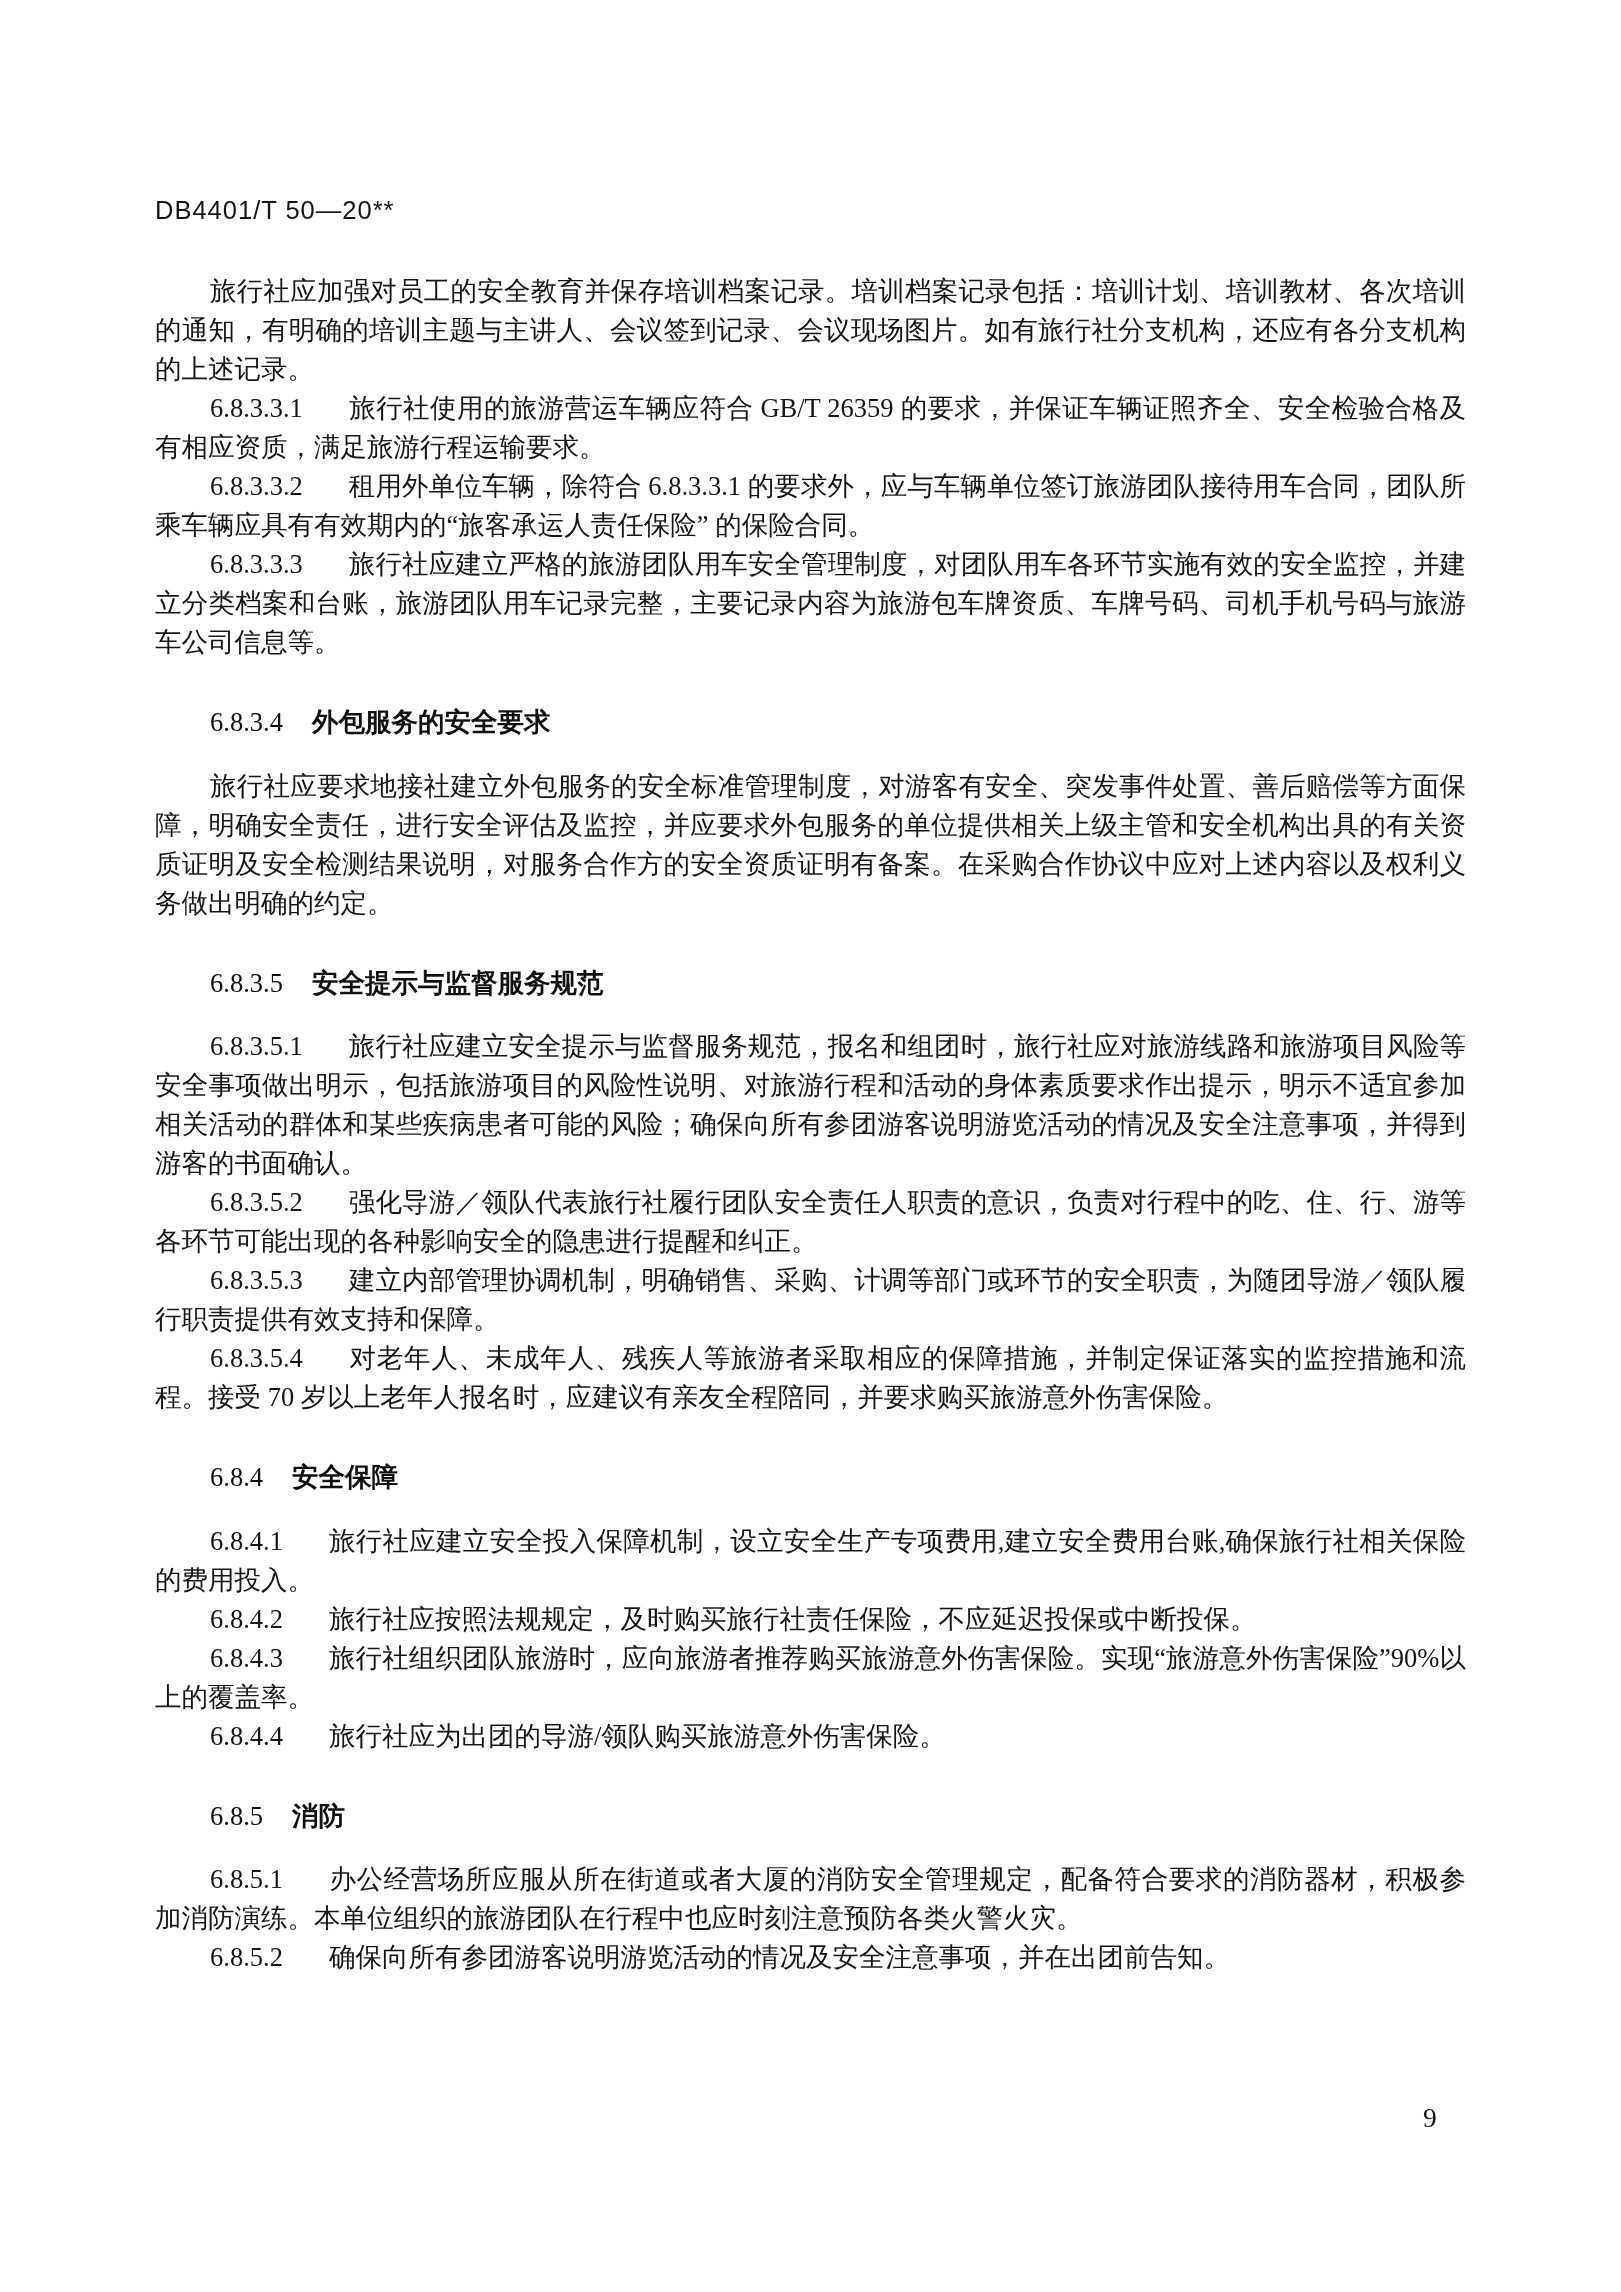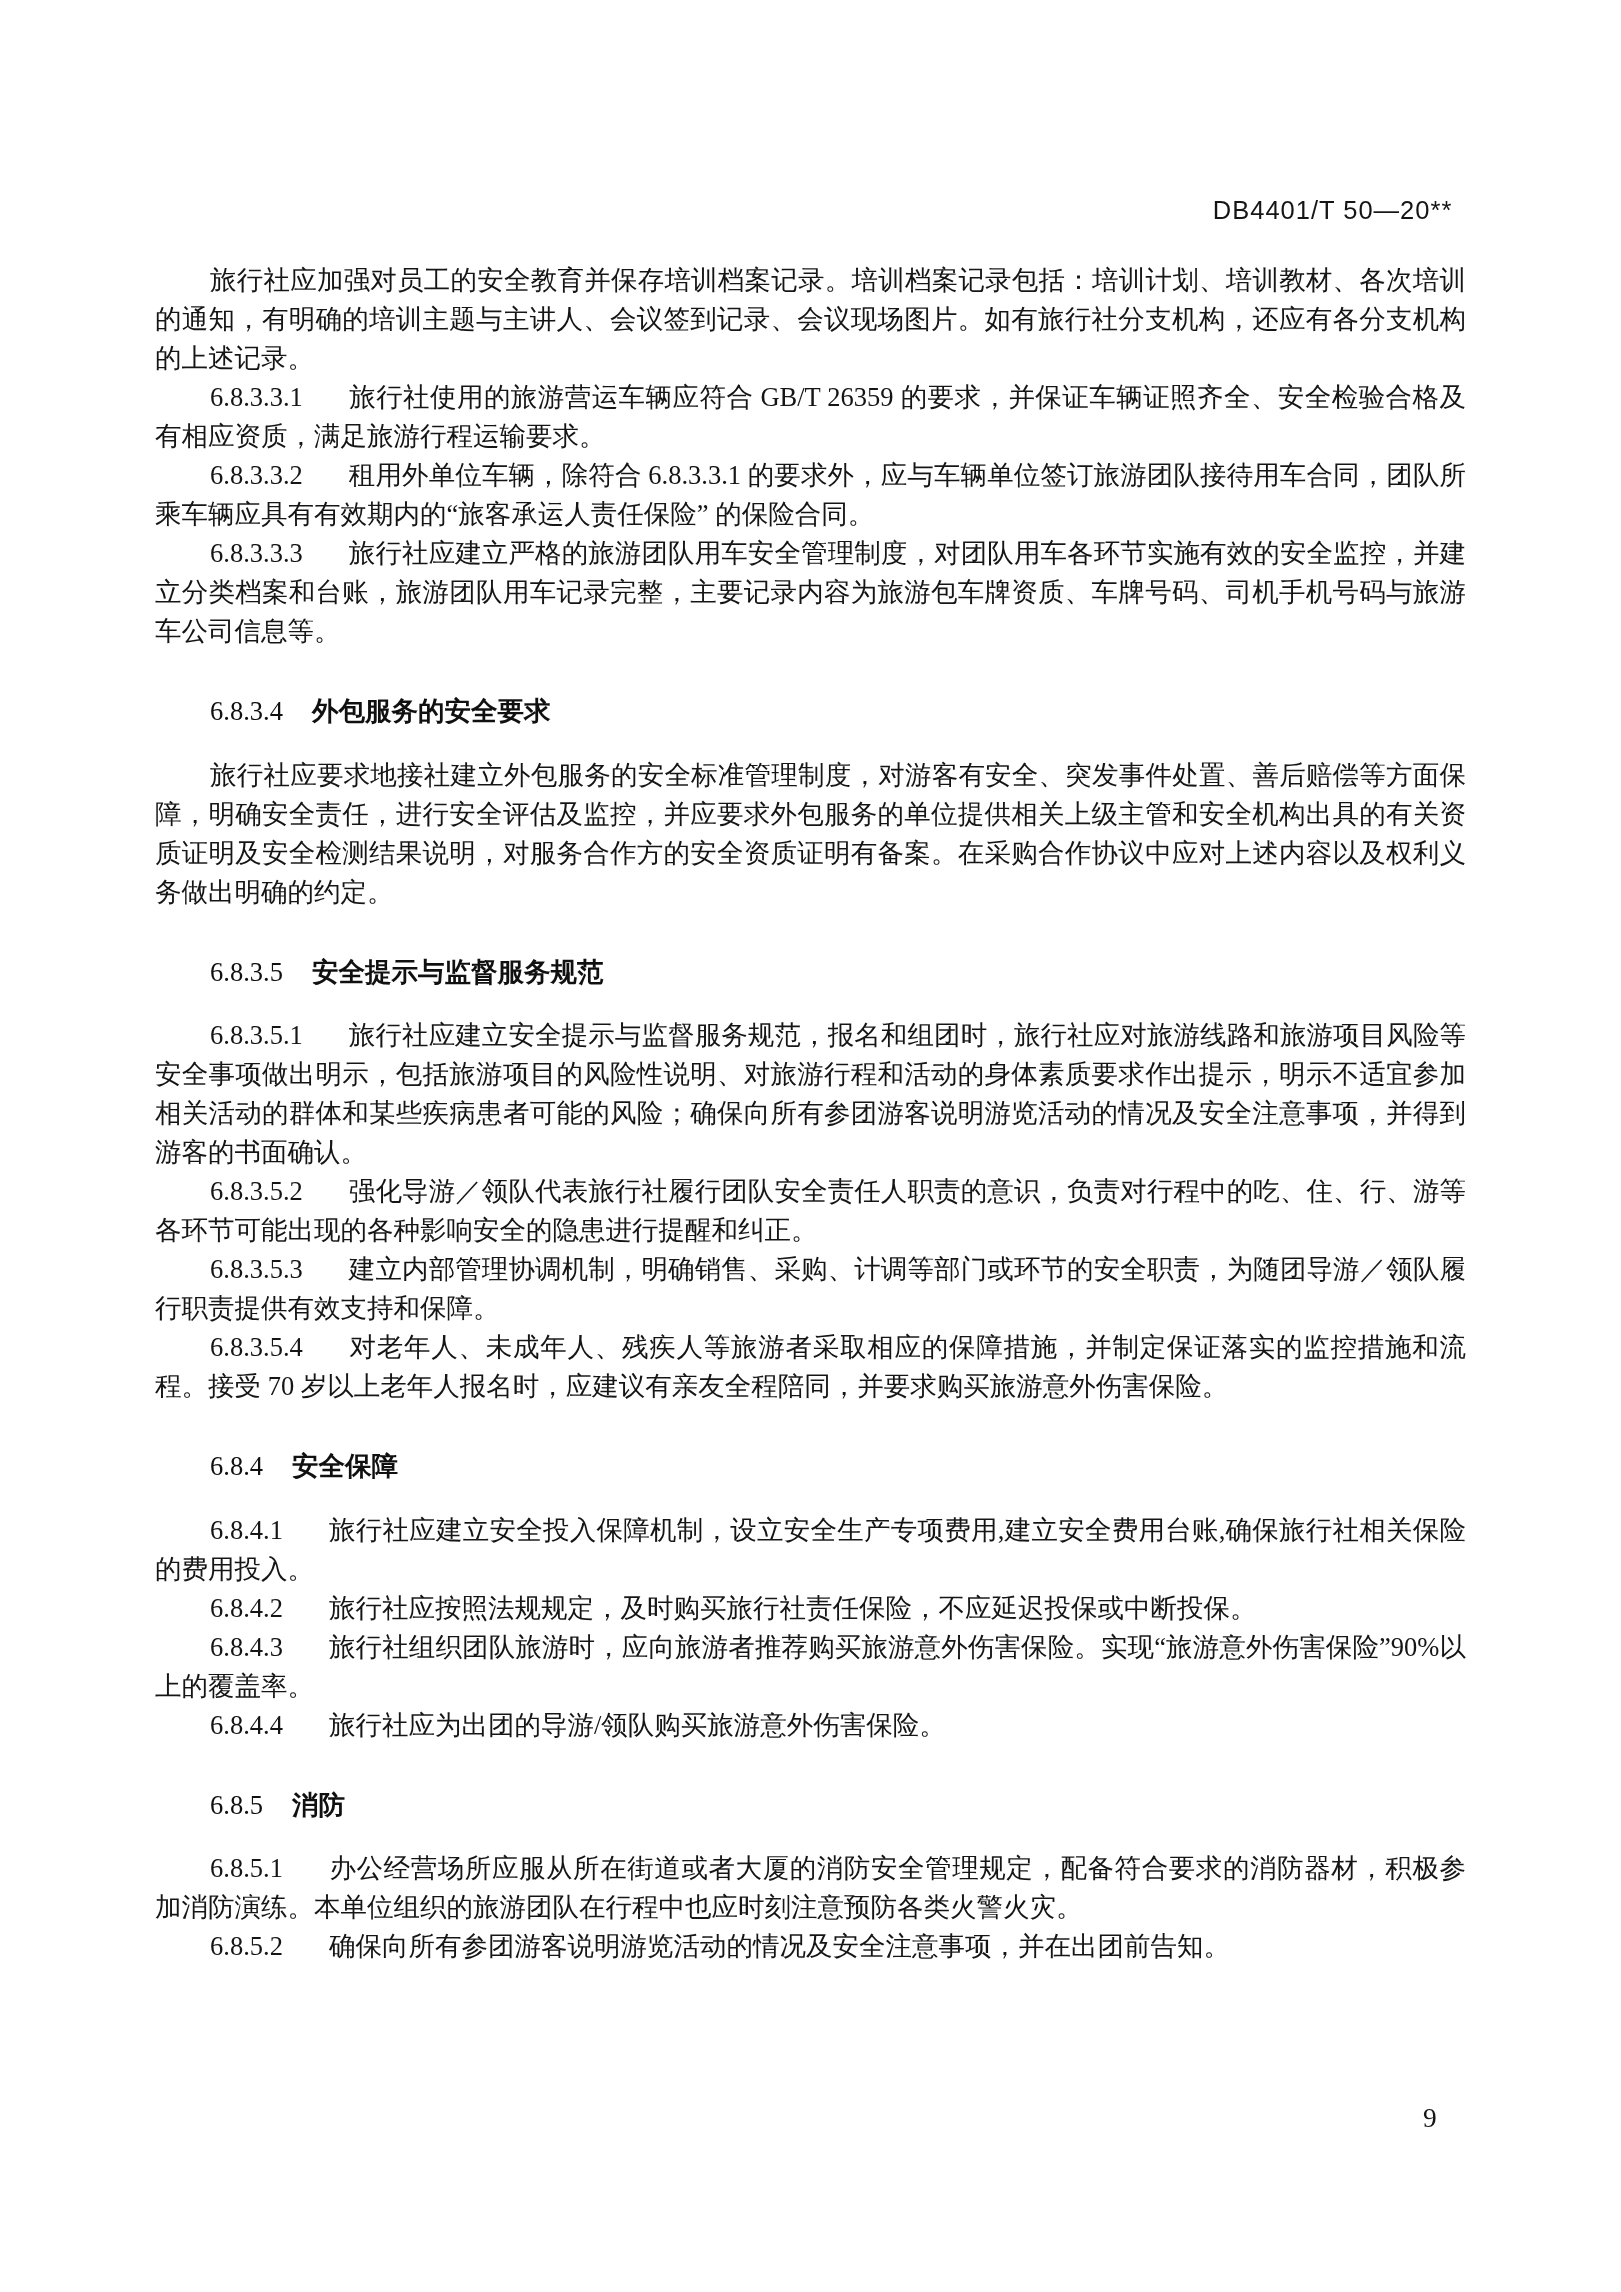--- a/index.html
+++ b/index.html
@@ -17,7 +17,7 @@
     top:196px;
     left:155px;
     width:1311px;
-    text-align:right;
+    text-align:left;
     padding-right:13.7px;
     box-sizing:border-box;
     font-family:"Liberation Sans","DejaVu Sans",sans-serif;

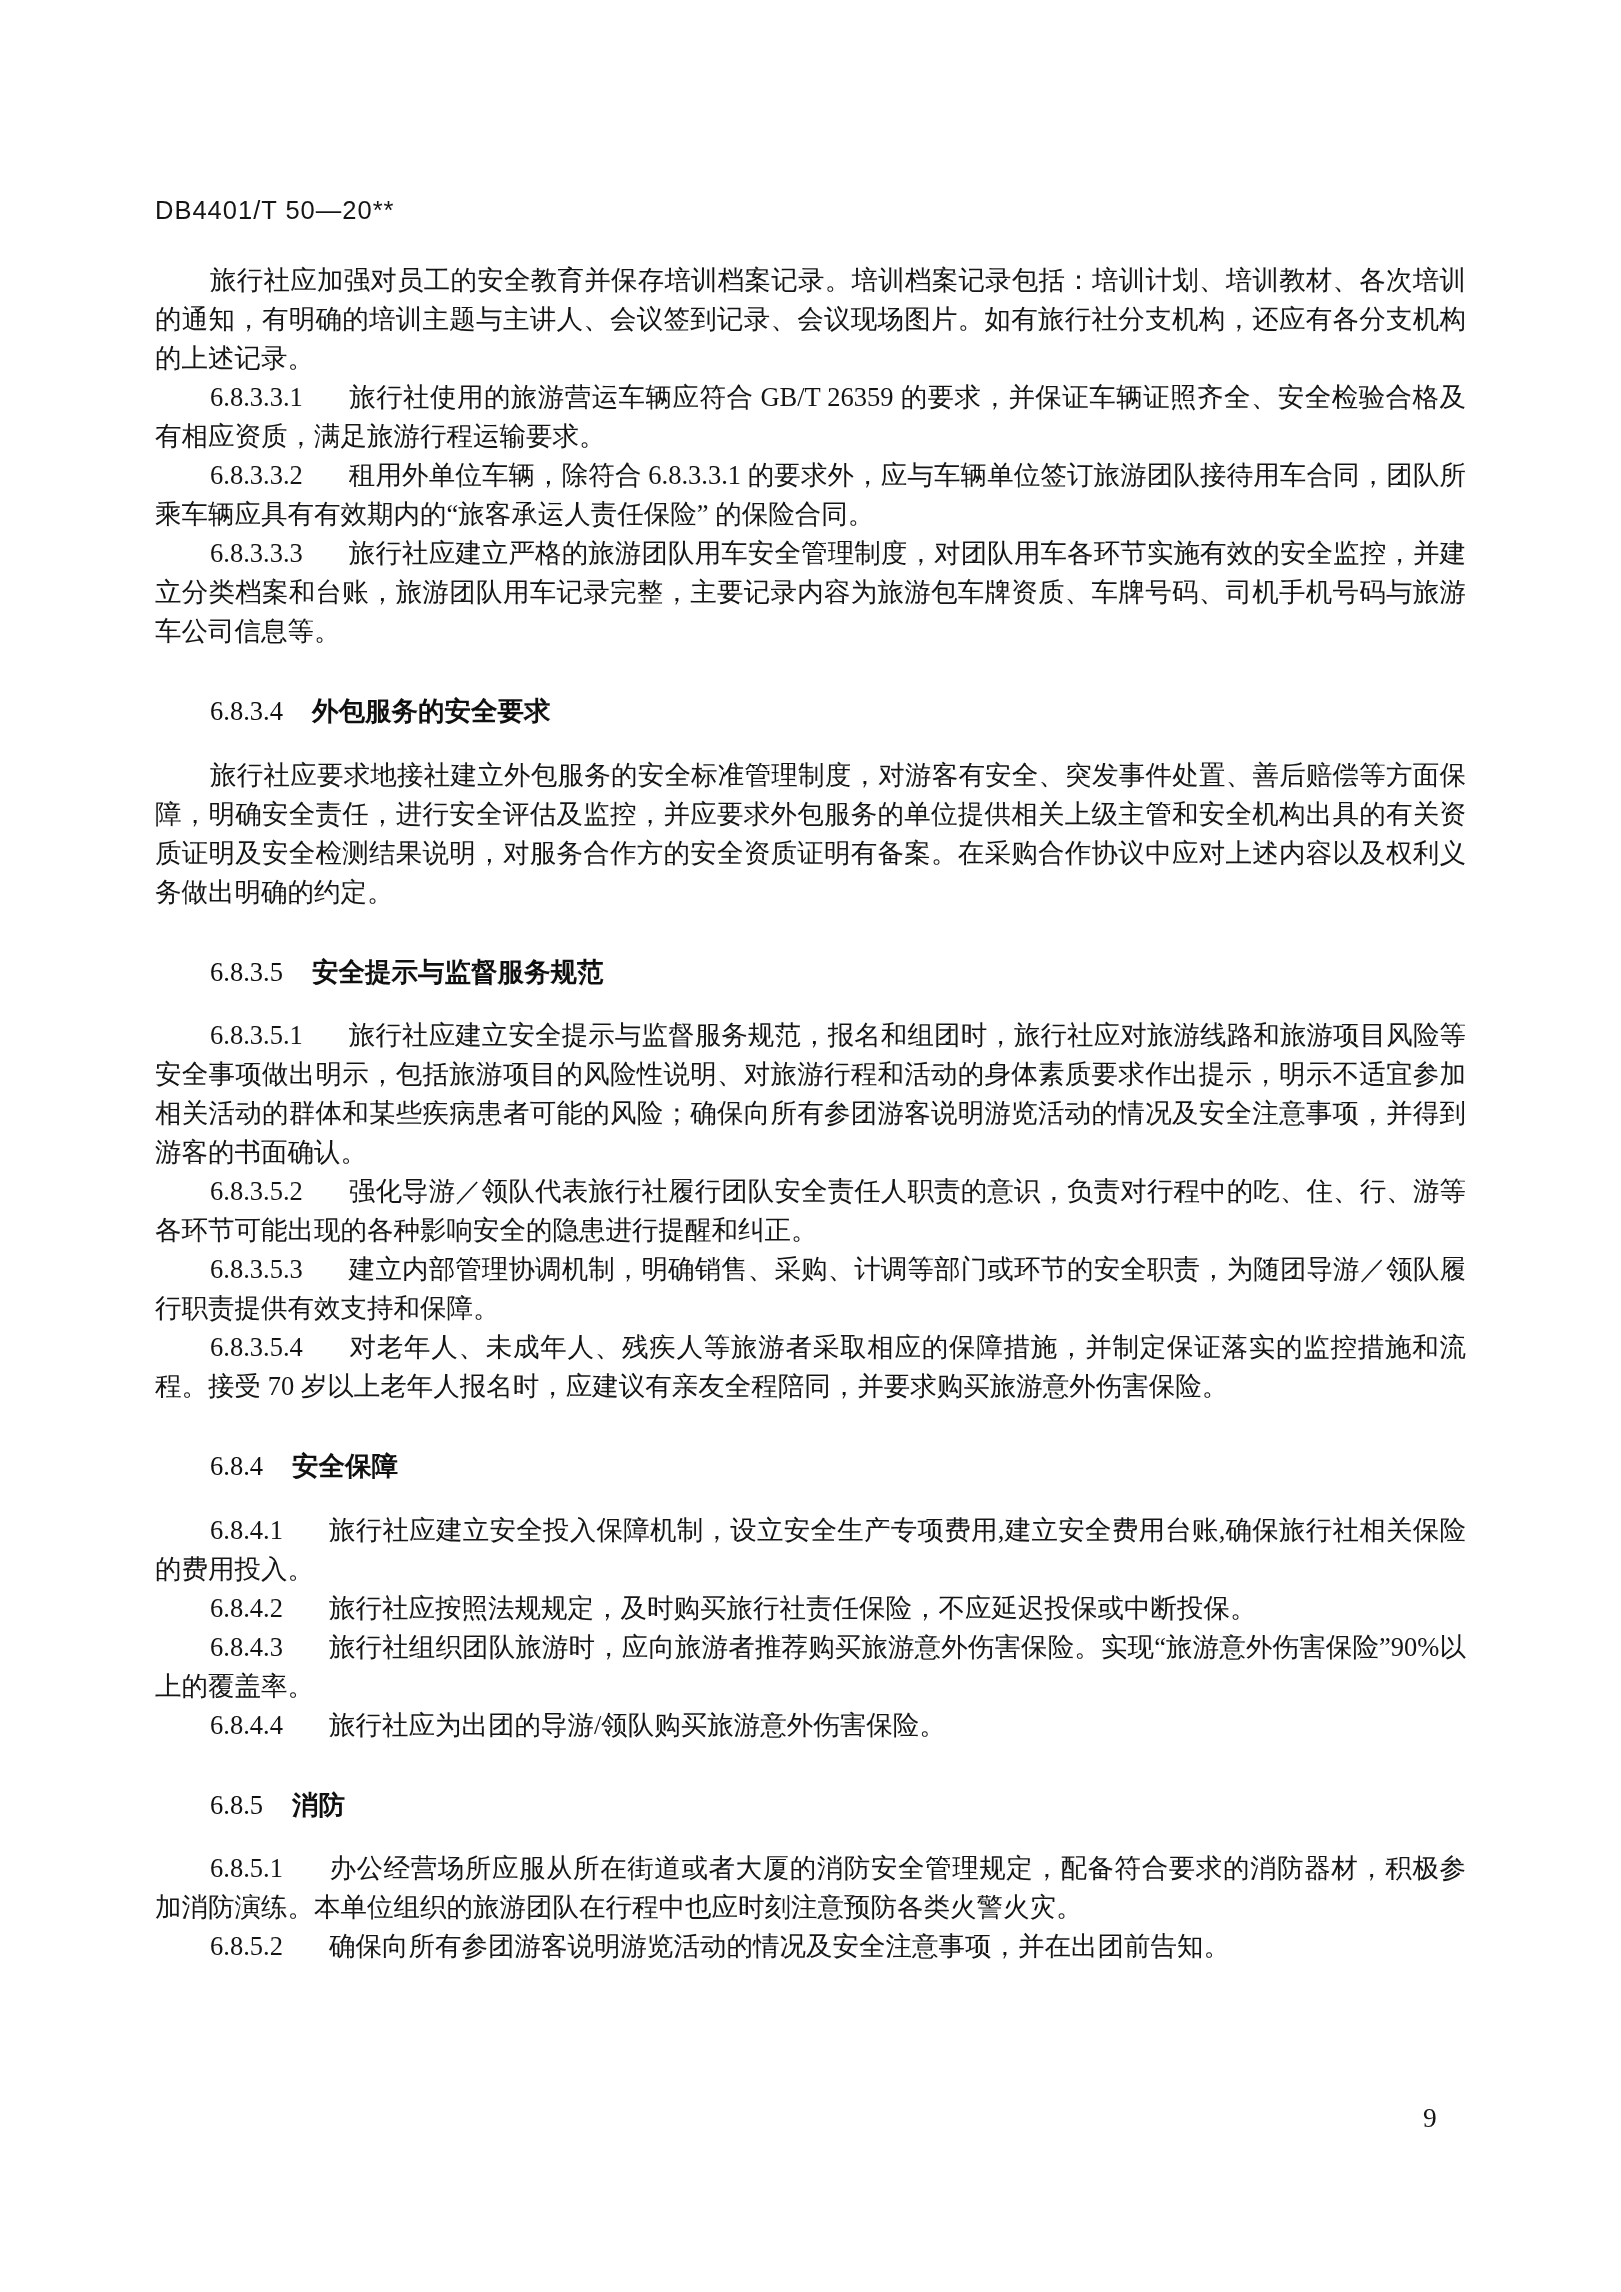--- a/index.html
+++ b/index.html
@@ -29,7 +29,7 @@
   .content {
     position:absolute;
     left:155px;
-    top:261px;
+    top:272px;
     width:1311px;
   }
   .para {

